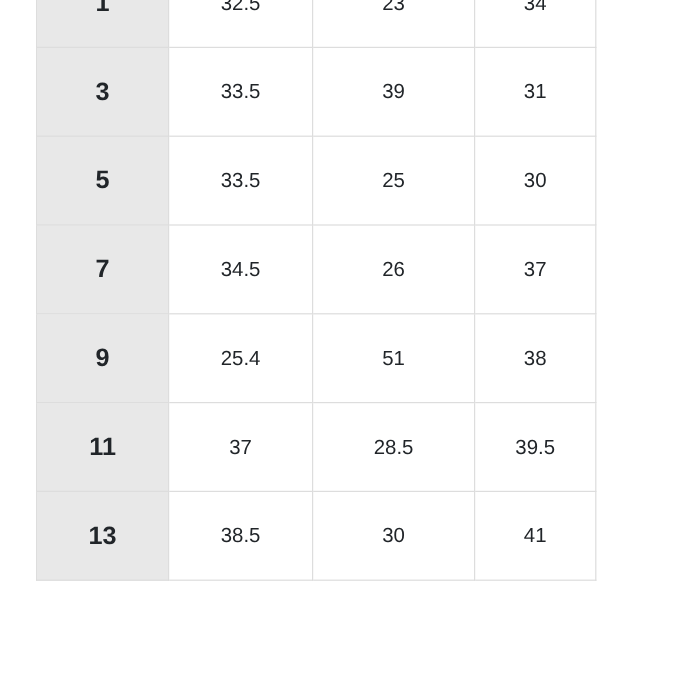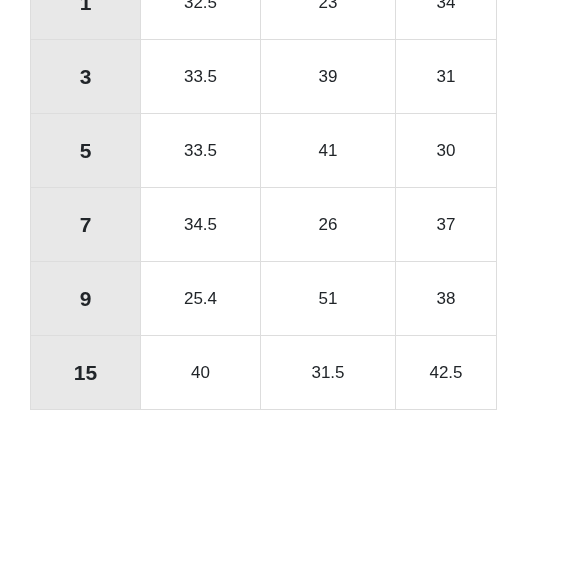--- a/index.html
+++ b/index.html
@@ -98,7 +98,7 @@
         <tr>
           <td class="row-header">5</td>
           <td class="value-cell">33.5</td>
-          <td class="value-cell">41</td>
+          <td class="value-cell">25</td>
           <td class="value-cell">30</td>
         </tr>
 

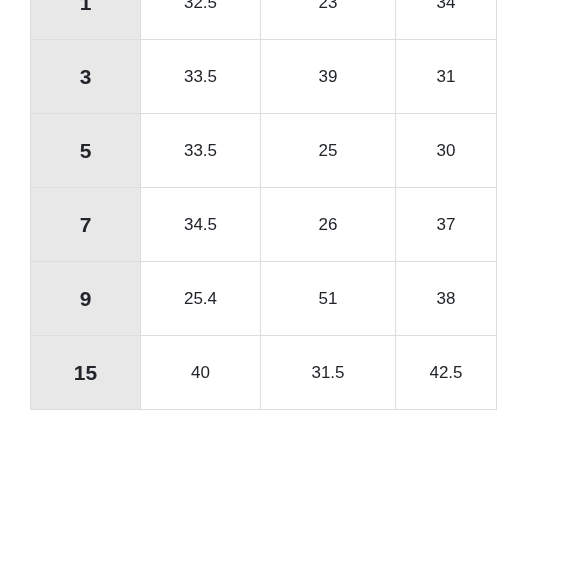--- a/index.html
+++ b/index.html
@@ -116,6 +116,12 @@
           <td class="value-cell">38</td>
         </tr>
 
+        <tr>
+          <td class="row-header">11</td>
+          <td class="value-cell">37</td>
+          <td class="value-cell">28.5</td>
+          <td class="value-cell">39.5</td>
+        </tr>
 
 
         <tr>

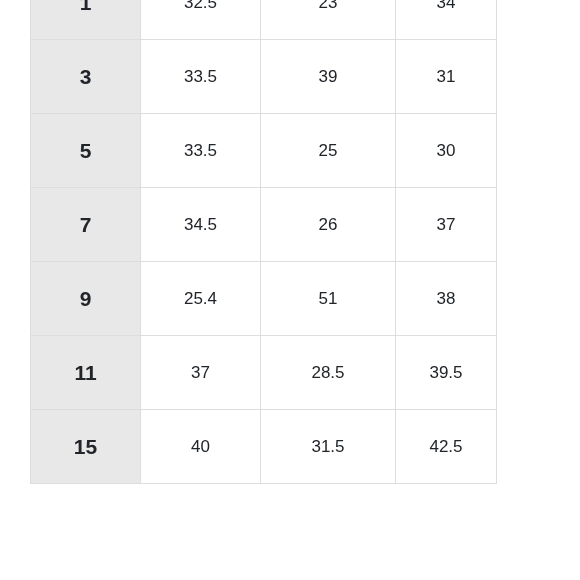--- a/index.html
+++ b/index.html
@@ -123,6 +123,12 @@
           <td class="value-cell">39.5</td>
         </tr>
 
+        <tr>
+          <td class="row-header">13</td>
+          <td class="value-cell">38.5</td>
+          <td class="value-cell">30</td>
+          <td class="value-cell">41</td>
+        </tr>
 
         <tr>
           <td class="row-header">15</td>

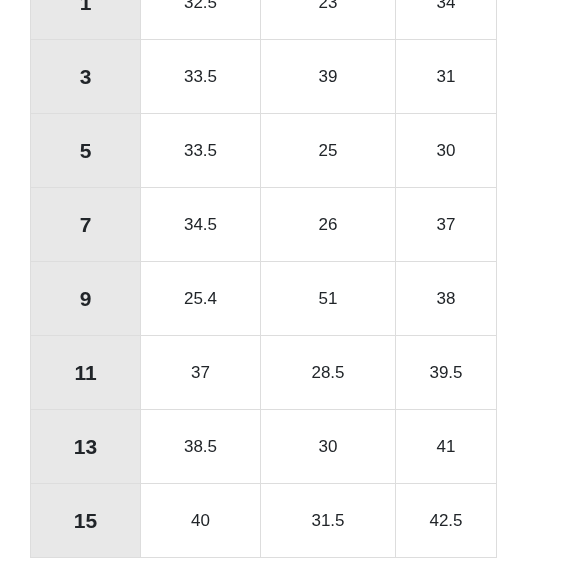--- a/index.html
+++ b/index.html
@@ -130,12 +130,6 @@
           <td class="value-cell">41</td>
         </tr>
 
-        <tr>
-          <td class="row-header">15</td>
-          <td class="value-cell">40</td>
-          <td class="value-cell">31.5</td>
-          <td class="value-cell">42.5</td>
-        </tr>
 
       </tbody>
     </table>

